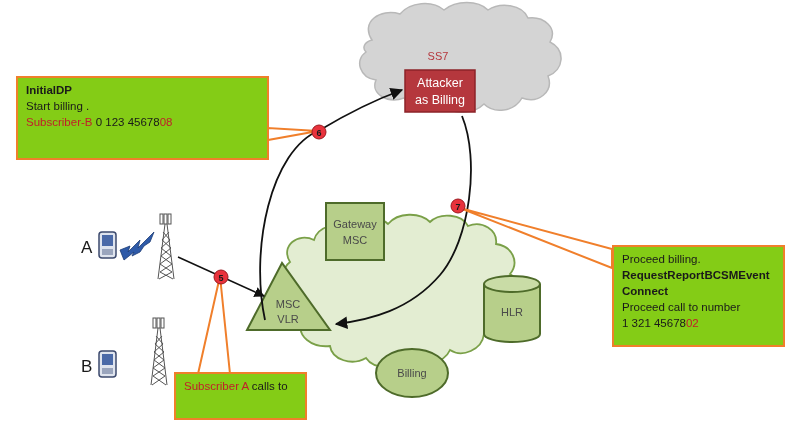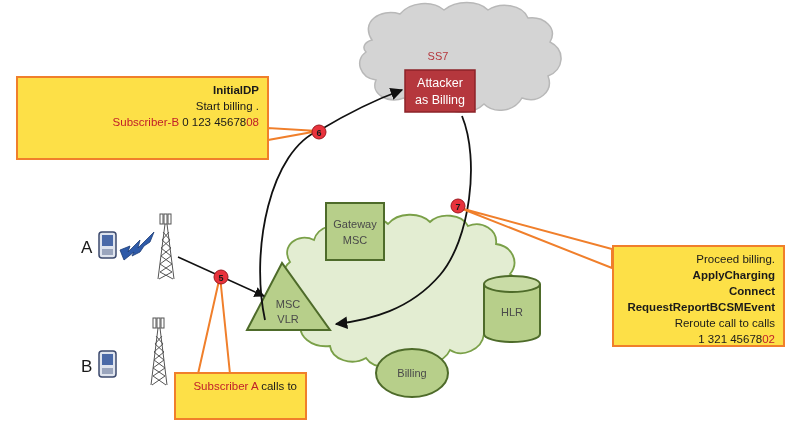--- a/index.html
+++ b/index.html
@@ -6,7 +6,7 @@
   body { width:800px; height:426px; position:relative; overflow:hidden; font-family:"Liberation Sans", sans-serif; }
   #diagram { position:absolute; left:0; top:0; width:800px; height:426px; }
   .lbl { font-family:"Liberation Sans", sans-serif; }
-  .callout { position:absolute; border:2px solid #f07f2b; background:#fde047; font-size:11.5px; line-height:16px; color:#1a1a1a; padding:4px 8px; box-sizing:border-box;text-align:right; }
+  .callout { position:absolute; border:2px solid #f07f2b; background:#84cc16; font-size:11.5px; line-height:16px; color:#1a1a1a; padding:4px 8px; box-sizing:border-box; }
   .red { color:#c0202a; }
   .bold { font-weight:bold; }
   .line { display:block; white-space:nowrap; }

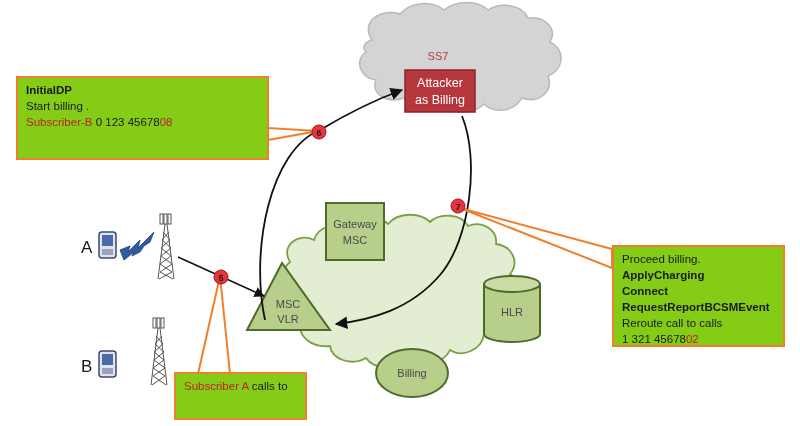--- a/index.html
+++ b/index.html
@@ -128,7 +128,6 @@
 
 <div class="callout" style="left:612px; top:245px; width:173px; height:102px;">
   <span class="line">Proceed billing.</span>
-  <span class="line bold">ApplyCharging</span>
   <span class="line bold">Connect</span>
   <span class="line bold">RequestReportBCSMEvent</span>
   <span class="line">Reroute call to calls</span>

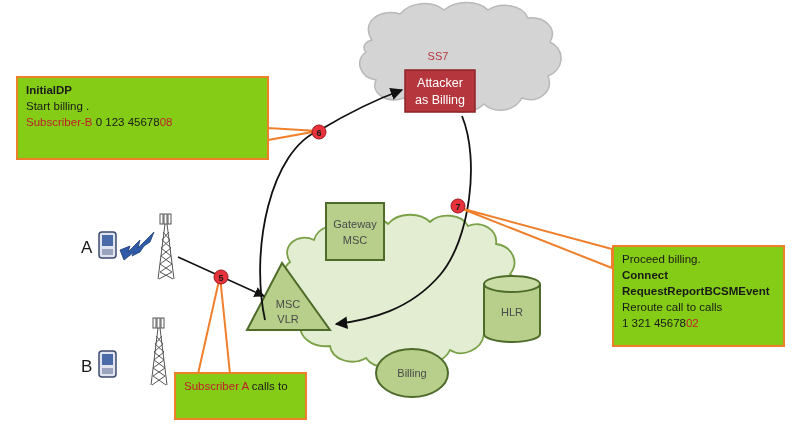--- a/index.html
+++ b/index.html
@@ -128,8 +128,8 @@
 
 <div class="callout" style="left:612px; top:245px; width:173px; height:102px;">
   <span class="line">Proceed billing.</span>
+  <span class="line bold">RequestReportBCSMEvent</span>
   <span class="line bold">Connect</span>
-  <span class="line bold">RequestReportBCSMEvent</span>
   <span class="line">Reroute call to calls</span>
   <span class="line"><span>1 321 45678</span><span class="red">02</span></span>
 </div>

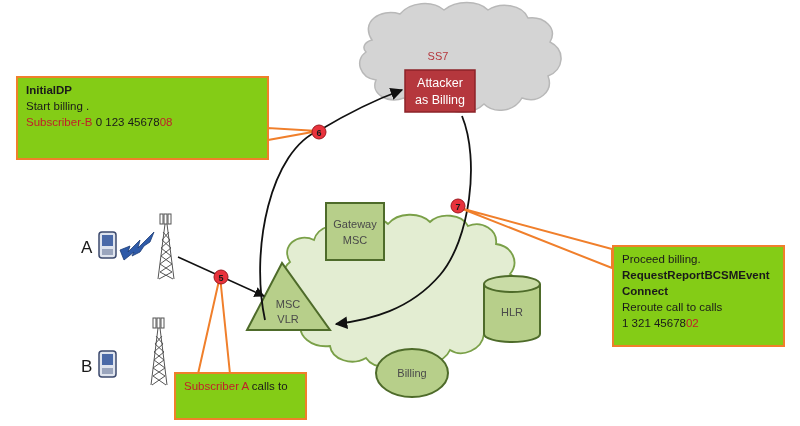--- a/index.html
+++ b/index.html
@@ -130,7 +130,7 @@
   <span class="line">Proceed billing.</span>
   <span class="line bold">RequestReportBCSMEvent</span>
   <span class="line bold">Connect</span>
-  <span class="line">Reroute call to calls</span>
+  <span class="line">Proceed call to number</span>
   <span class="line"><span>1 321 45678</span><span class="red">02</span></span>
 </div>
 

